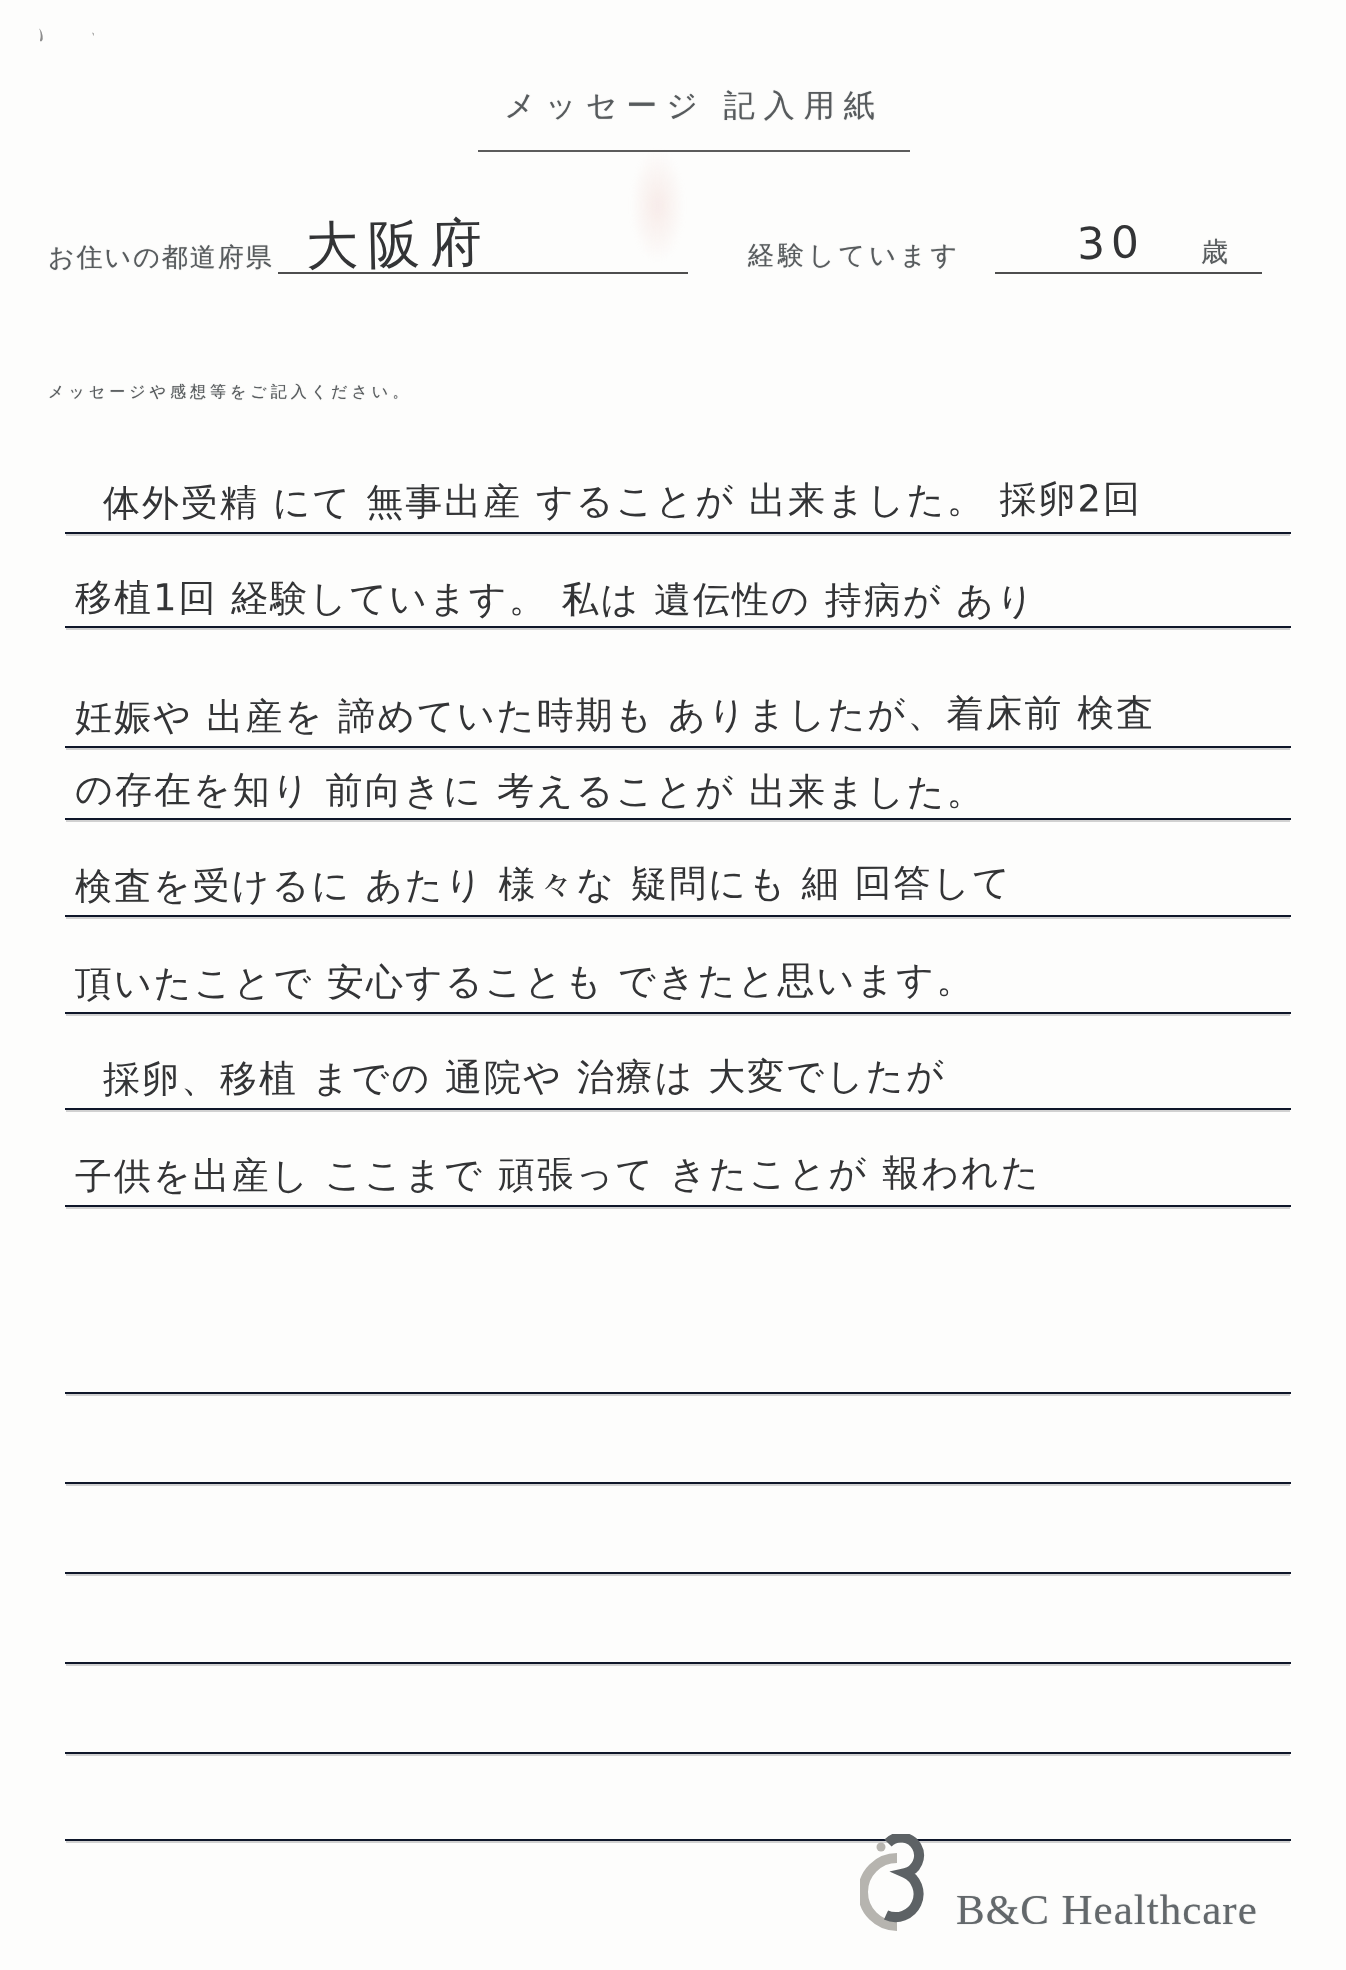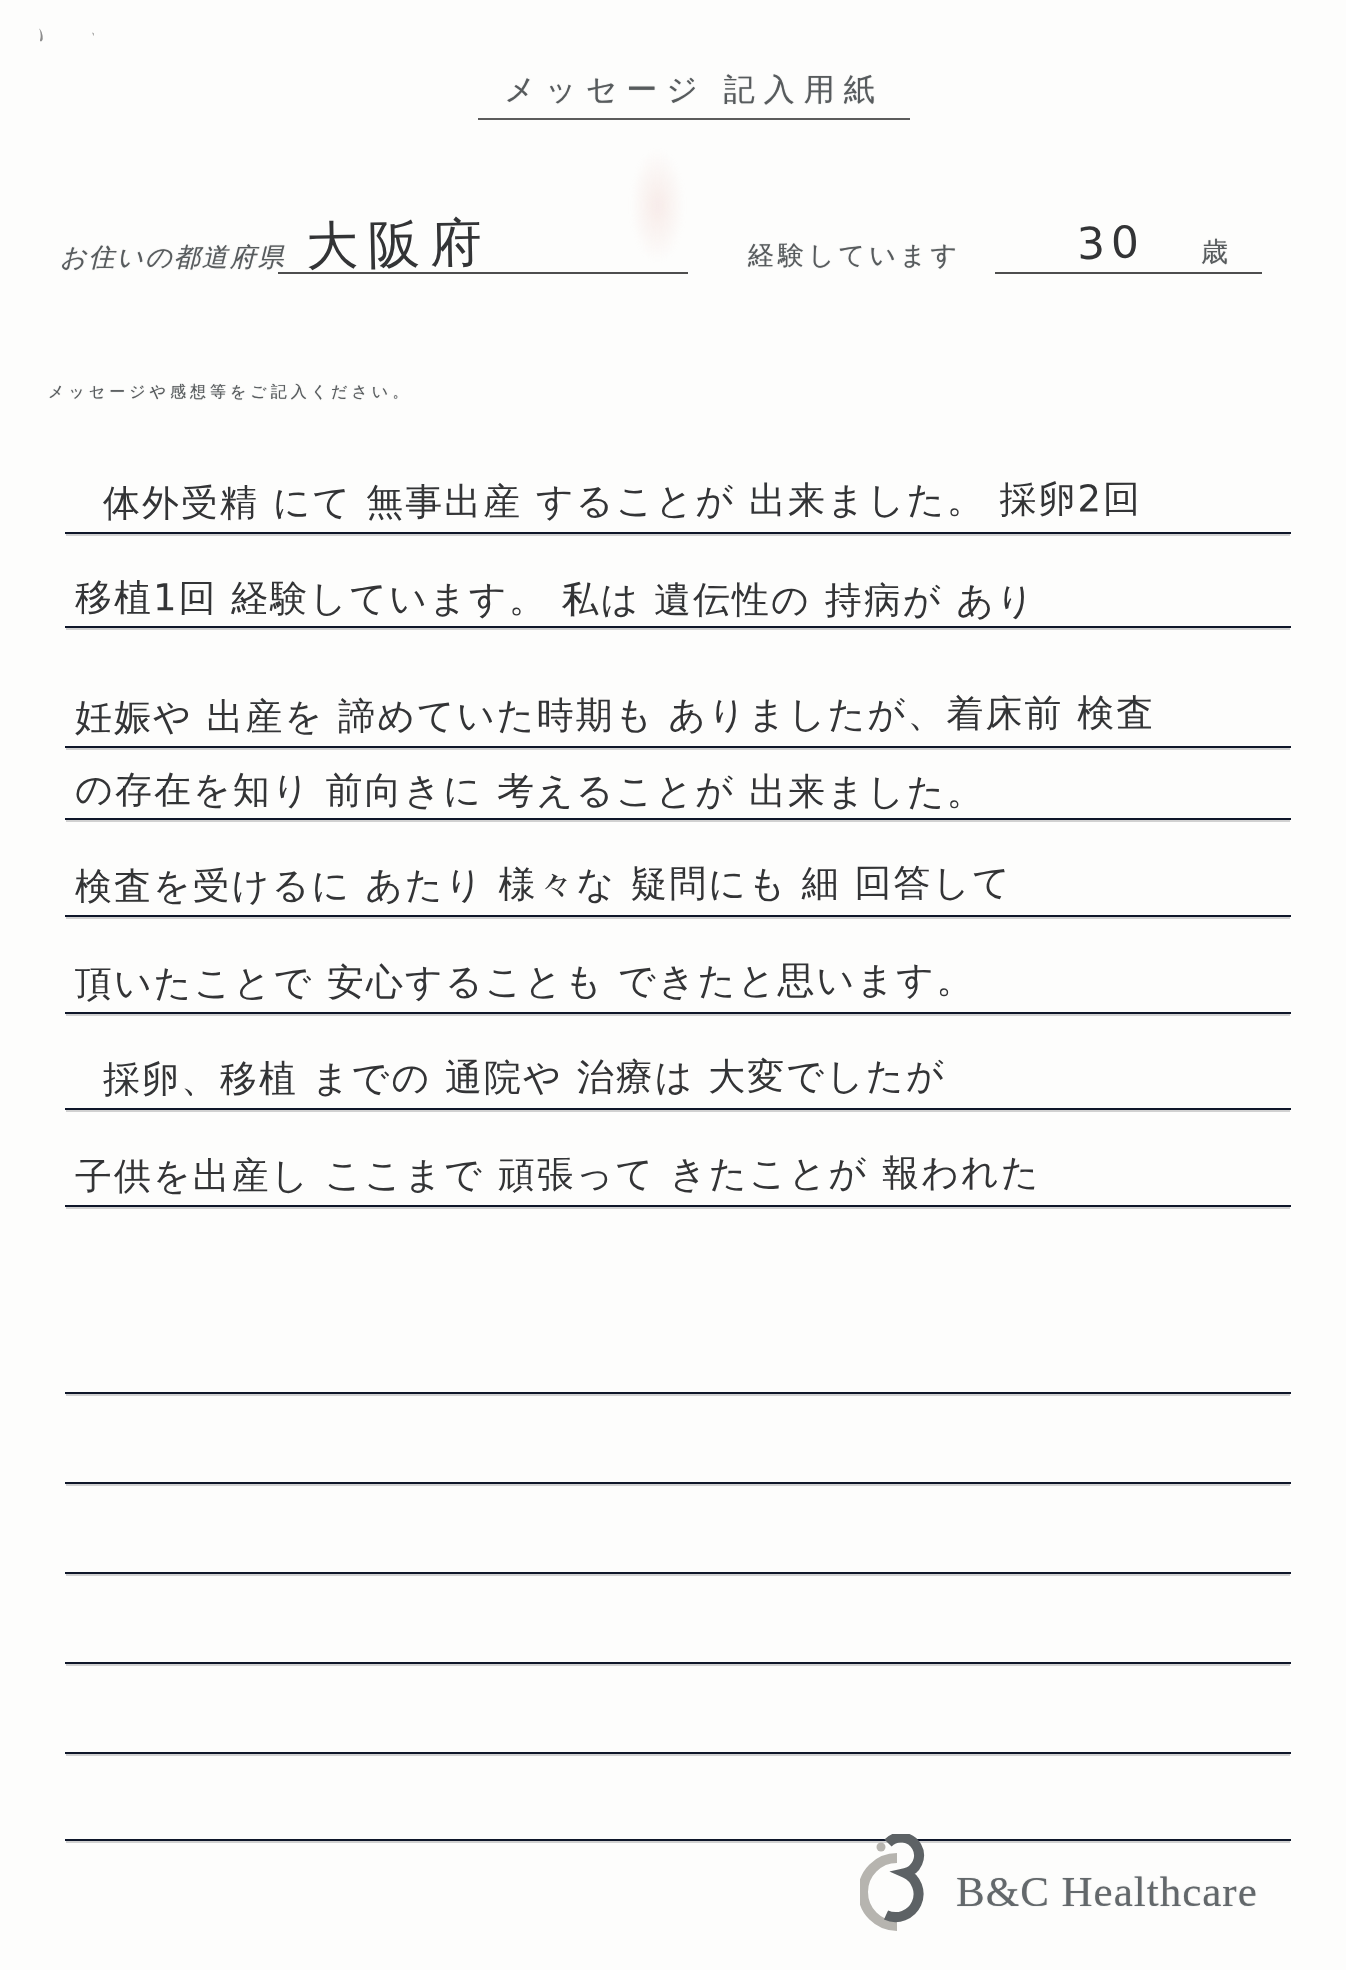--- a/index.html
+++ b/index.html
@@ -17,10 +17,10 @@
     text-shadow:0 0 1px rgba(96,100,102,.55);
   }
   .title{
-    position:absolute;top:72px;left:478px;width:432px;
+    position:absolute;top:88px;left:478px;width:432px;
     text-align:center;
     font-size:31px;line-height:36px;letter-spacing:9px;
-    padding-bottom:10px;
+    padding-bottom:26px;
     border-bottom:2px solid #5c5c5c;
   }
   .field-label{position:absolute;font-size:26px;letter-spacing:2px;white-space:nowrap;}

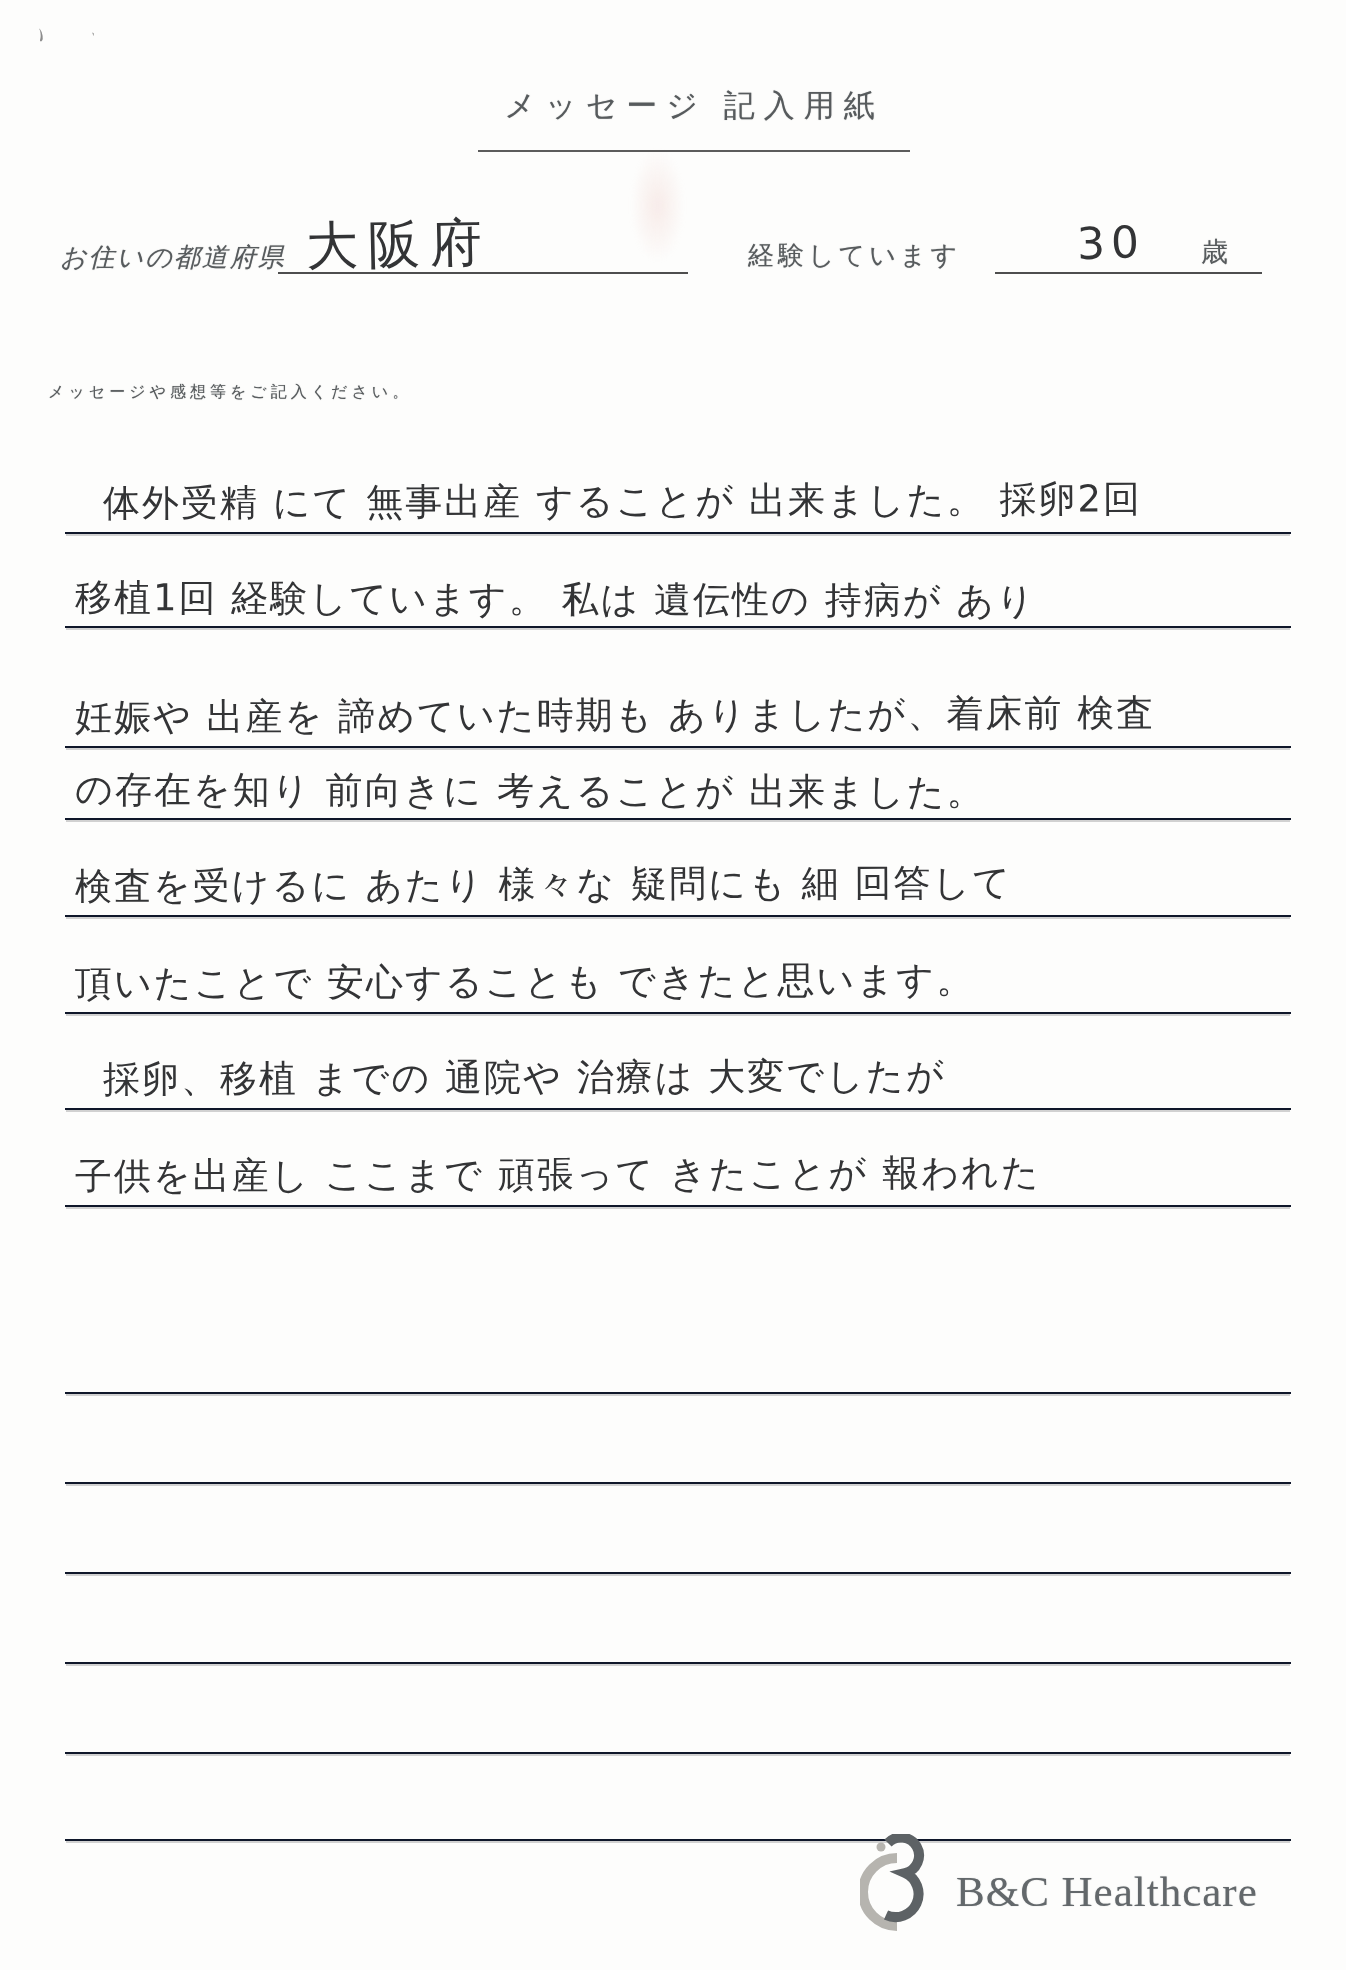--- a/index.html
+++ b/index.html
@@ -24,7 +24,7 @@
     border-bottom:2px solid #5c5c5c;
   }
   .field-label{position:absolute;font-size:26px;letter-spacing:2px;white-space:nowrap;}
-  .label-pref{top:240px;left:60px;font-style:italic;}
+  .label-pref{top:240px;left:48px;}
   .label-age{top:238px;left:748px;letter-spacing:4px;}
   .field-line{
     position:absolute;border-bottom:2px solid #4e4e4e;

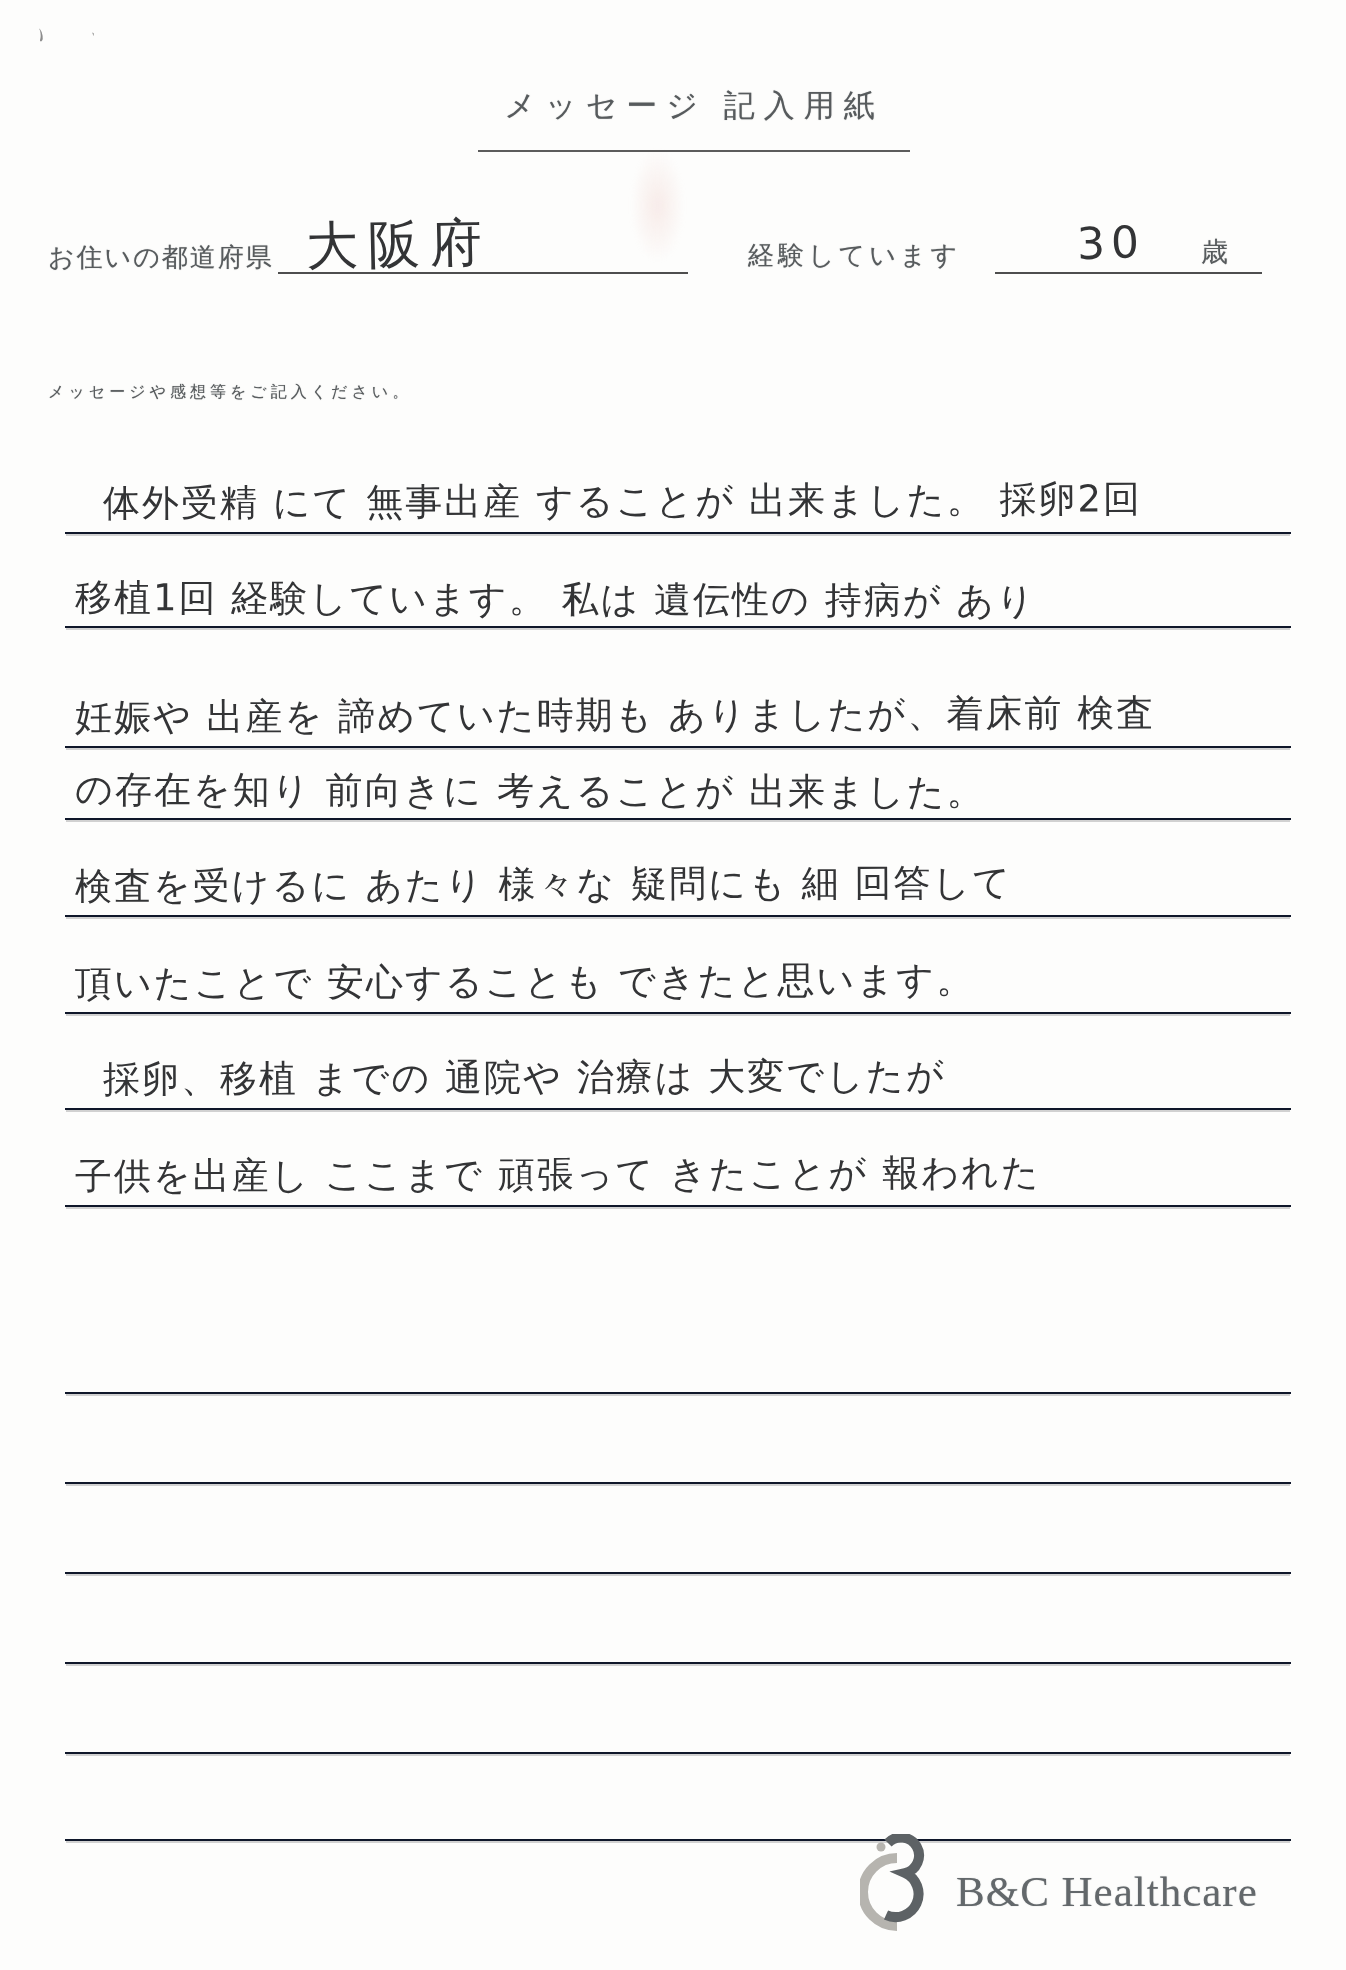--- a/index.html
+++ b/index.html
@@ -69,7 +69,7 @@
   }
   .msg-row.indent .hand{padding-left:38px;}
   
-  .logo{position:absolute;top:1834px;left:860px;display:flex;align-items:center;}
+  .logo{position:absolute;top:1834px;left:860px;display:flex;align-items:flex-end;}
   .logo-mark{width:82px;height:100px;}
   .logo-text{
     margin-left:14px;margin-top:14px;

